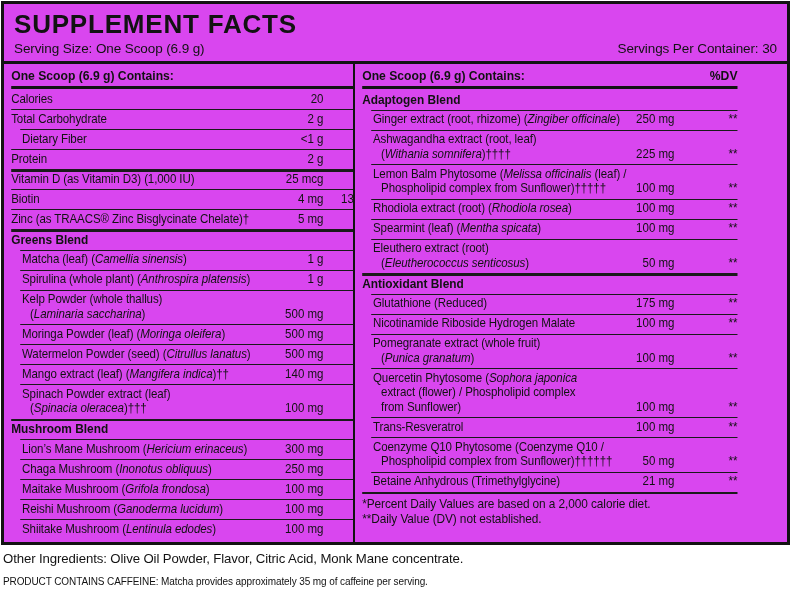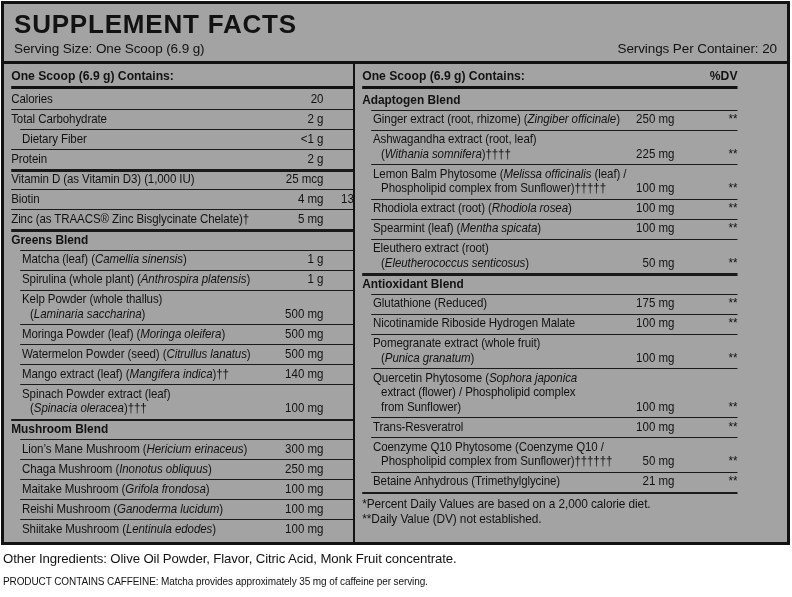--- a/index.html
+++ b/index.html
@@ -7,7 +7,7 @@
     font-family:"Liberation Sans","DejaVu Sans",sans-serif; overflow:hidden; position:relative; }
 
   .panel { position:absolute; left:1px; top:1px; width:789px; height:544px;
-    border:3px solid #121212; background:#a3a3a3; display:flex; flex-direction:column; }
+    border:3px solid #121212; background:#d946ef; display:flex; flex-direction:column; }
 
   .head { padding:7px 10px 0 10px; flex:0 0 auto; }
   .title { font-size:26px; font-weight:bold; letter-spacing:0.8px; line-height:27px; }

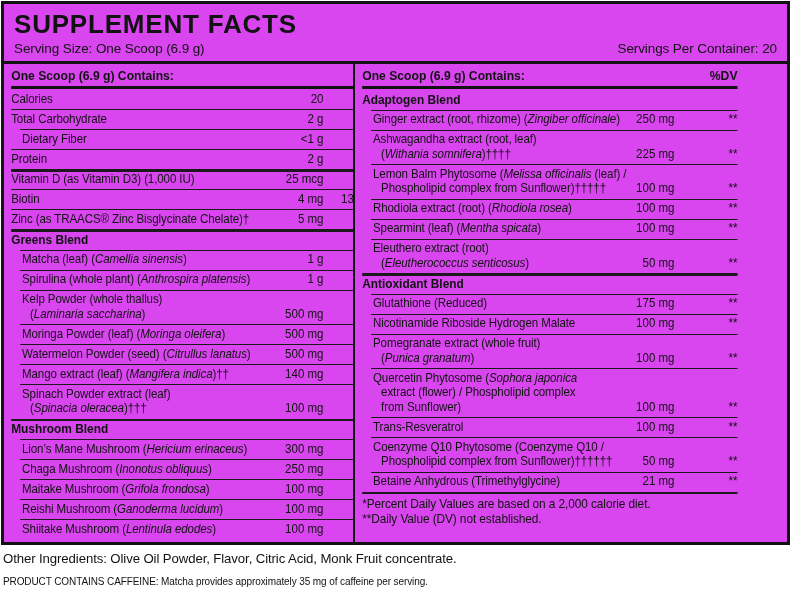--- a/index.html
+++ b/index.html
@@ -55,7 +55,7 @@
     <div class="title">SUPPLEMENT FACTS</div>
     <div class="serving-row">
       <span>Serving Size: One Scoop (6.9 g)</span>
-      <span>Servings Per Container: 20</span>
+      <span>Servings Per Container: 30</span>
     </div>
   </div>
   <div class="cols">

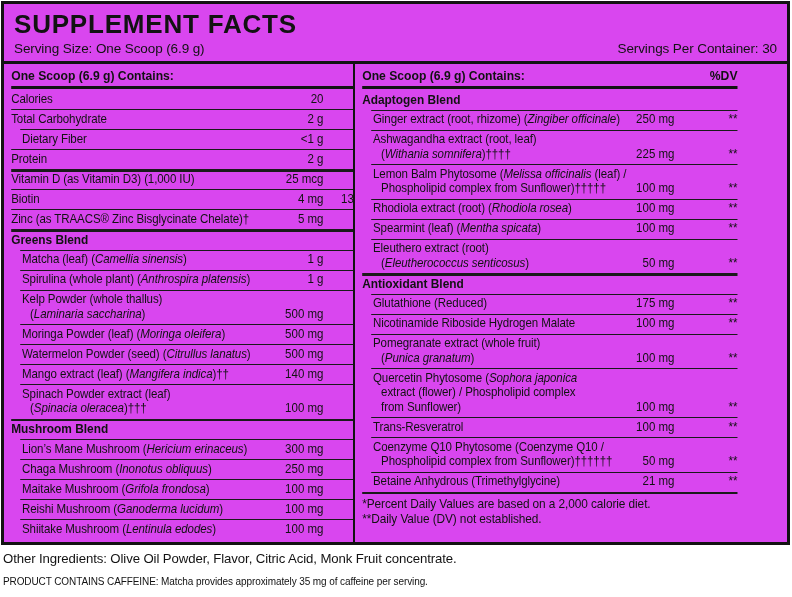--- a/index.html
+++ b/index.html
@@ -331,7 +331,7 @@
   </div>
 </div>
 
-<div class="footer-line1">Other Ingredients: Olive Oil Powder, Flavor, Citric Acid, Monk Fruit concentrate.</div>
+<div class="footer-line1">Other Ingredients: Olive Oil Powder, Flavor, Citric Acid, Monk Mane concentrate.</div>
 <div class="footer-line2">PRODUCT CONTAINS CAFFEINE: Matcha provides approximately 35 mg of caffeine per serving.</div>
 
 </body></html>

